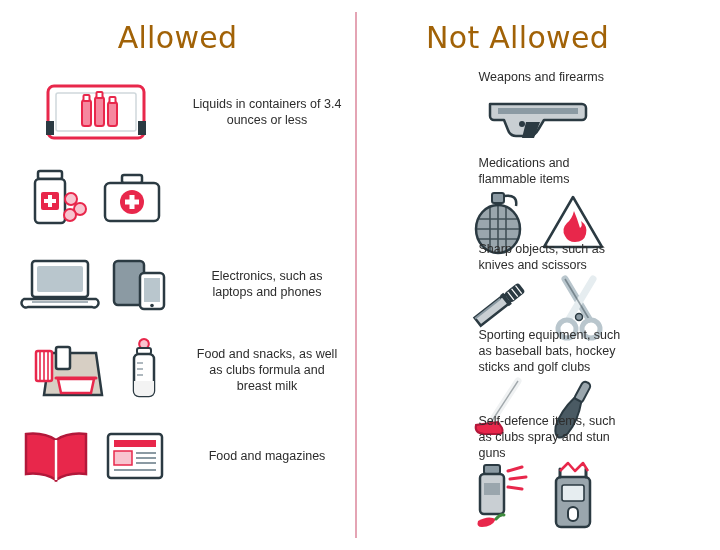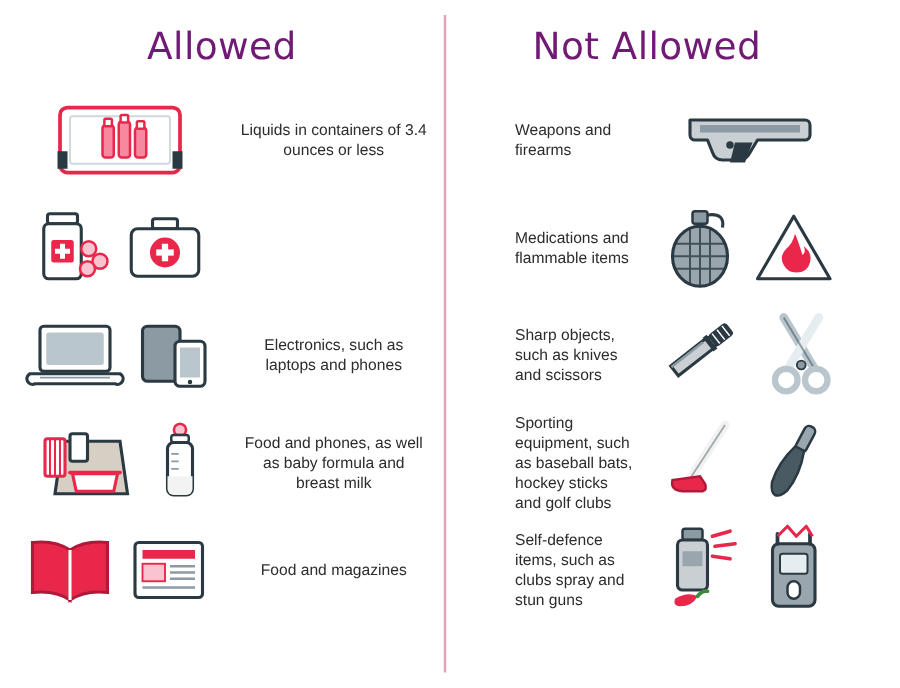--- a/index.html
+++ b/index.html
@@ -43,7 +43,7 @@
     font-size: 30px;
     font-weight: 400;
     letter-spacing: 0.3px;
-    color: #701a75;
+    color: #a16207;
     margin-top: 20px;
     margin-bottom: 8px;
     font-family: "DejaVu Sans", sans-serif;

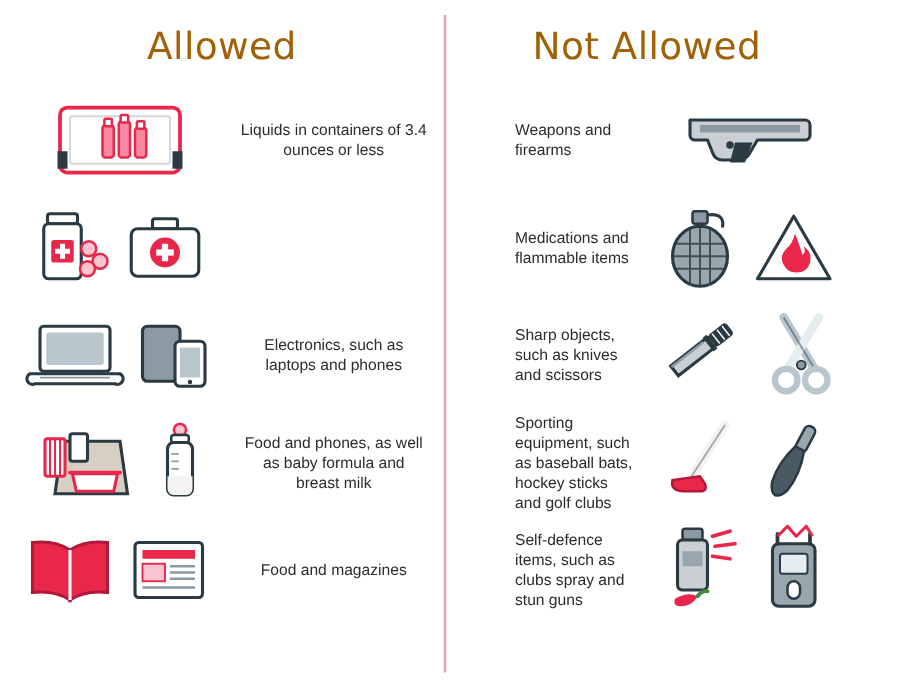--- a/index.html
+++ b/index.html
@@ -60,7 +60,7 @@
     box-sizing: border-box;
   }
   .col-left .row { flex-direction: row; text-align: center; }
-  .col-right .row { flex-direction: row; padding-left: 44px; }
+  .col-right .row { flex-direction: column; padding-left: 44px; }
 
   .art {
     width: 180px;

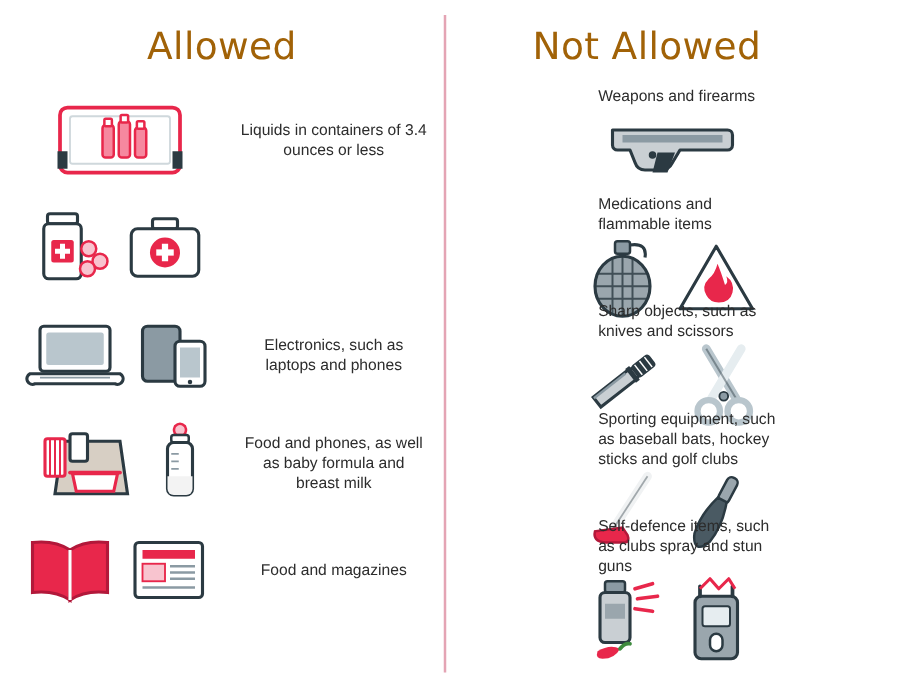--- a/index.html
+++ b/index.html
@@ -195,7 +195,7 @@
             </svg>
           </span>
         </div>
-        <div class="caption">Food and phones, as well as baby formula and breast milk</div>
+        <div class="caption">Food and snacks, as well as clubs formula and breast milk</div>
       </div>
 
       <div class="row">

